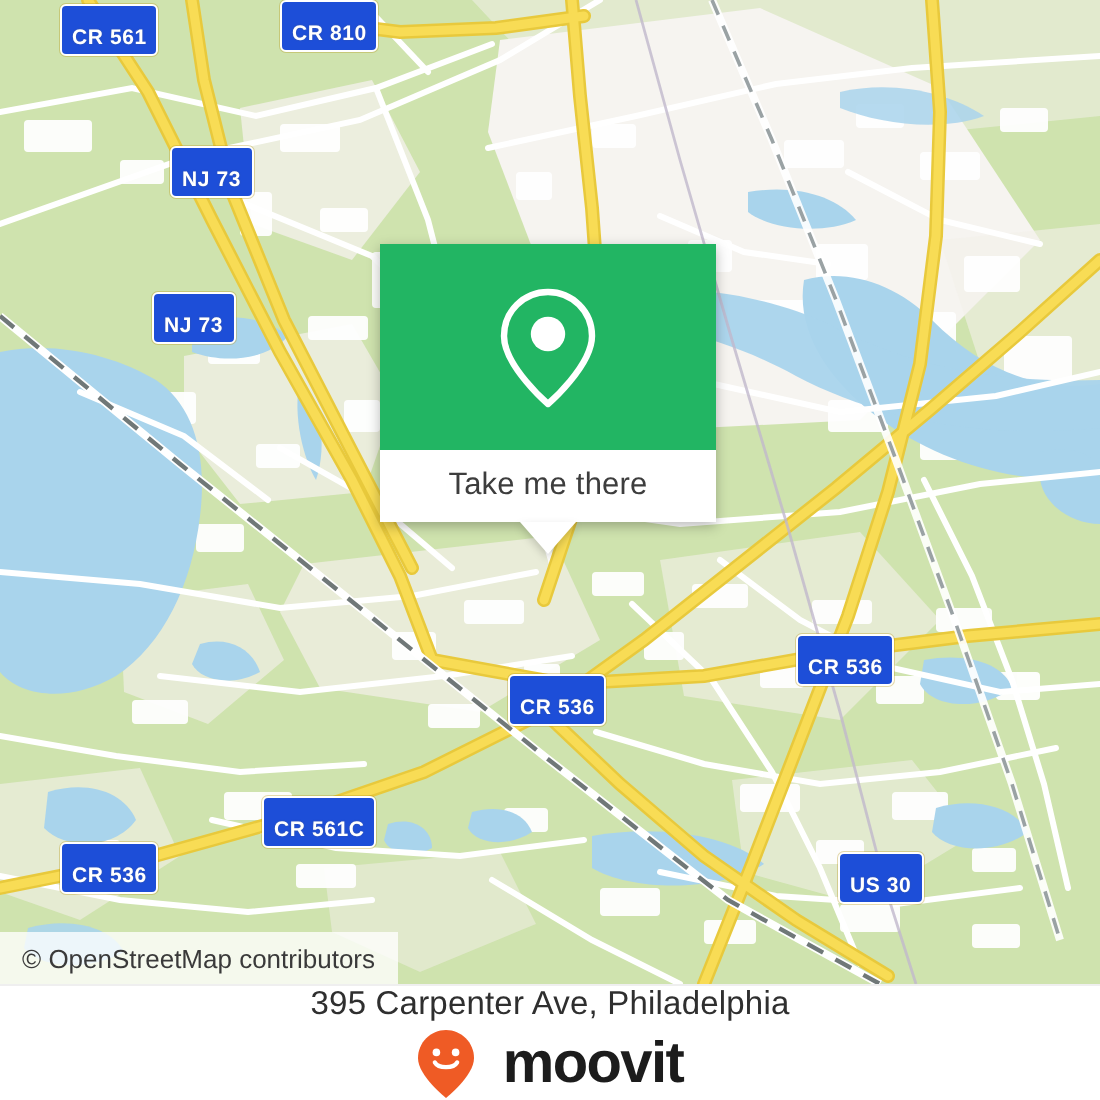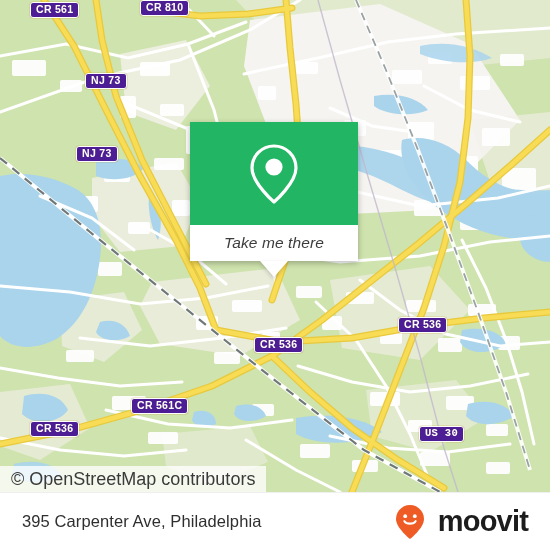--- a/index.html
+++ b/index.html
@@ -34,14 +34,14 @@
   
   .shield {
     position: absolute;
-    background: #4c1d95;
+    background: #1d4ed8;
     border: 1.5px solid #ffffff;
     border-radius: 3px;
     color: #ffffff;
     font-size: 10.5px;
     font-weight: bold;
     letter-spacing: 0.3px;
-    padding: 0 5px 2px 5px;
+    padding: 10px 5px 2px 5px;
     line-height: 12px;
     white-space: nowrap;
     text-shadow: 0 0 1px rgba(150,120,0,0.25);

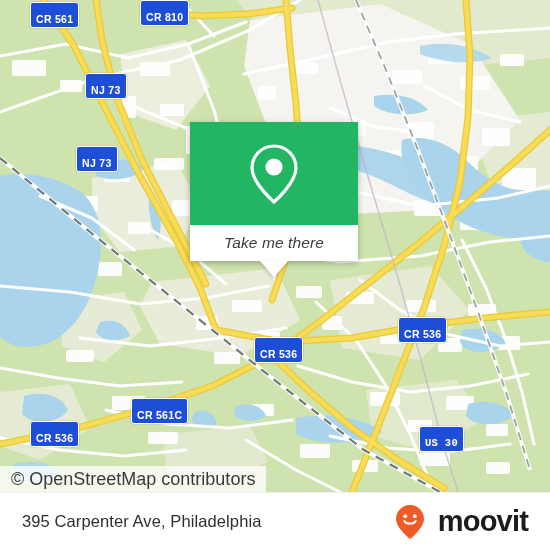--- a/index.html
+++ b/index.html
@@ -72,7 +72,6 @@
     align-items: center;
     justify-content: center;
     letter-spacing: 0.1px;
-    font-style: italic;
   }
   #popup-tail {
     position: absolute;

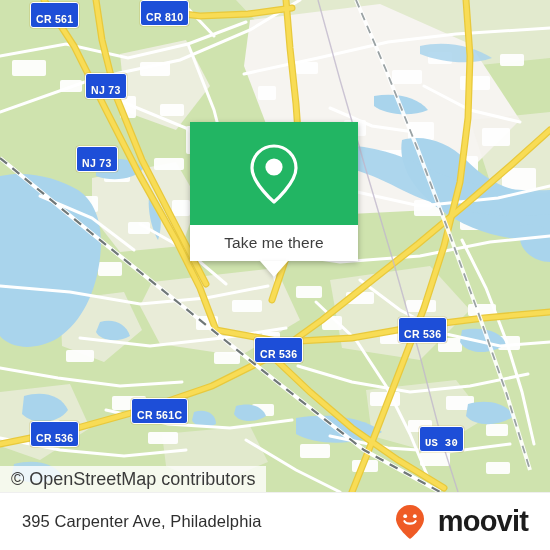--- a/index.html
+++ b/index.html
@@ -323,7 +323,7 @@
     <div class="shield" style="left:254px; top:337px;">CR 536</div>
     <div class="shield" style="left:131px; top:398px;text-align:right;">CR 561C</div>
     <div class="shield" style="left:30px;  top:421px;">CR 536</div>
-    <div class="shield" style="left:419px; top:426px;font-family:Liberation Mono, monospace;">US 30</div>
+    <div class="shield" style="left:419px; top:426px;">US 30</div>
 
     <div id="popup">
       <div id="popup-head">

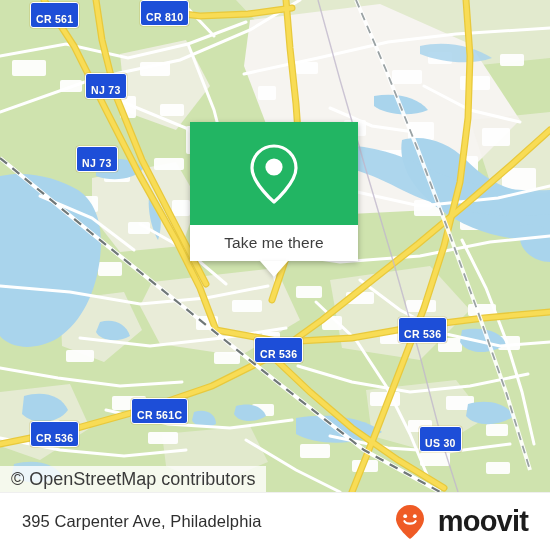--- a/index.html
+++ b/index.html
@@ -94,7 +94,7 @@
     display: flex;
     align-items: center;
     padding: 0 11px 0 11px;
-    font-size: 18px;
+    font-size: 13px;
     color: #3a3a3a;
     white-space: nowrap;
   }

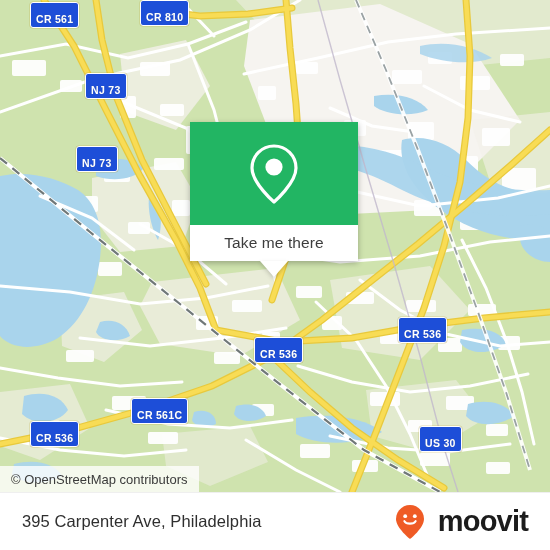--- a/index.html
+++ b/index.html
@@ -113,6 +113,7 @@
     padding: 0 22px 0 22px;
     box-sizing: border-box;
     border-top: 1px solid #efefef;
+    flex-direction: column;
   }
   #addr {
     font-size: 16.5px;

